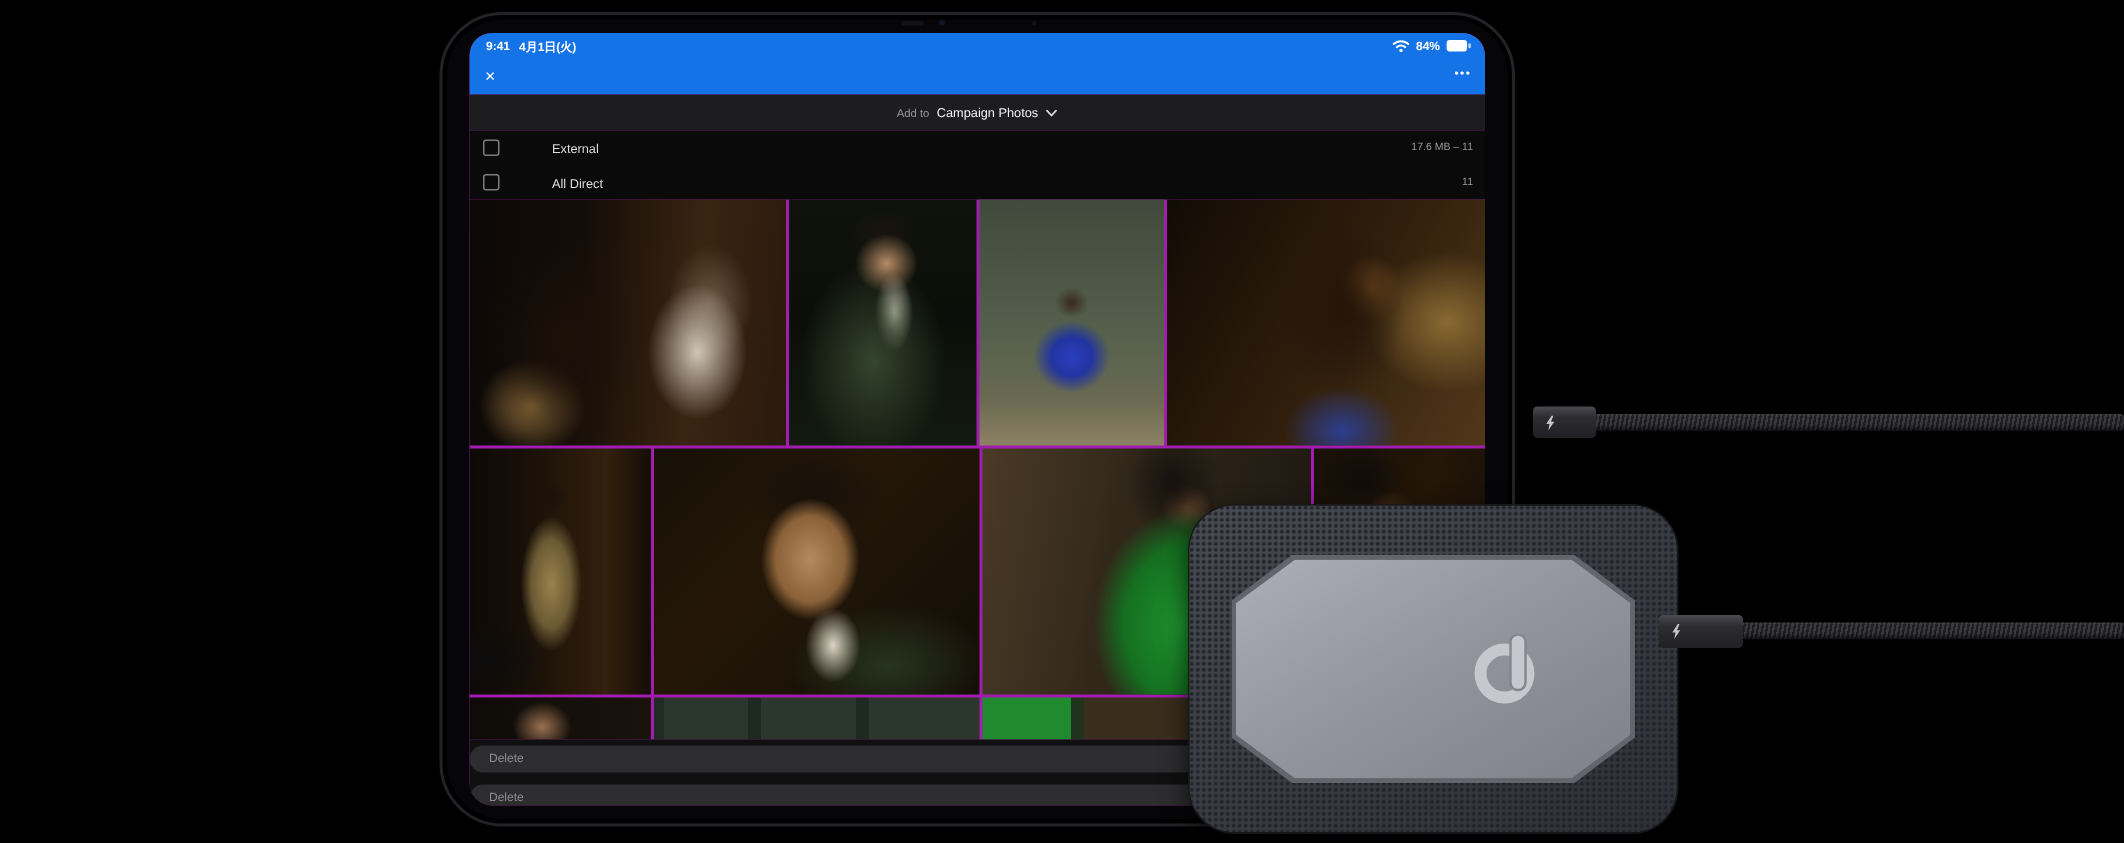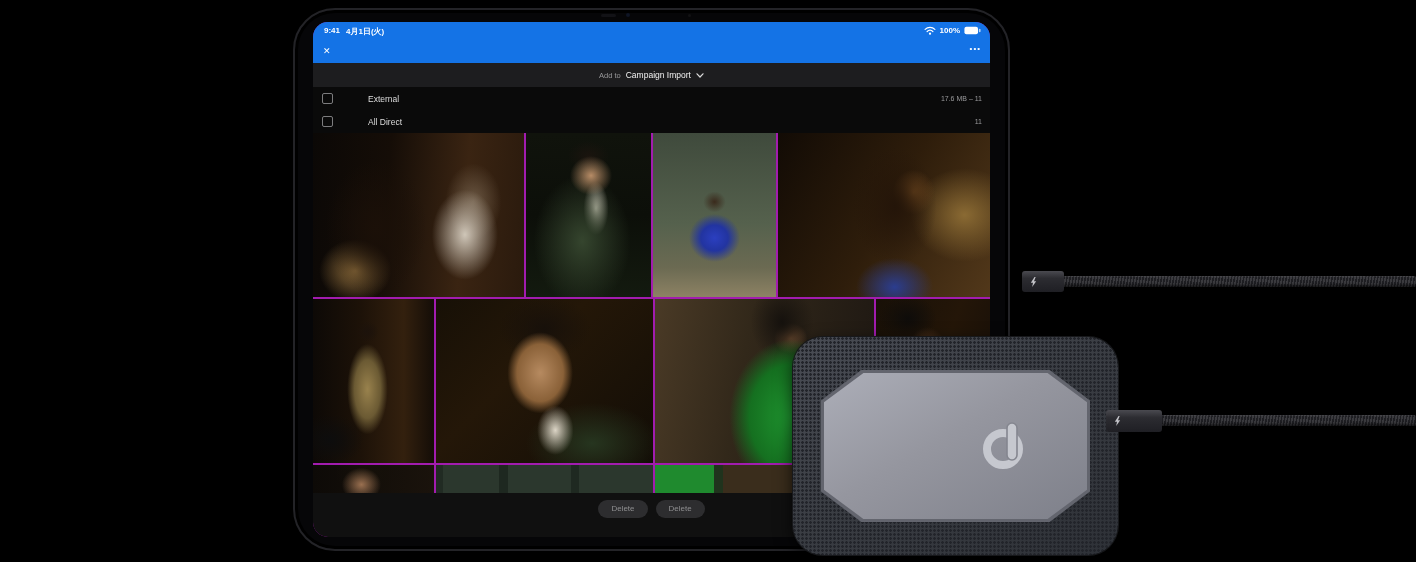--- a/index.html
+++ b/index.html
@@ -175,7 +175,7 @@
           <path d="M4.2 7.3 A5.6 5.6 0 0 1 11.8 7.3" stroke="#fff" stroke-width="1.7" fill="none" stroke-linecap="round"></path>
           <circle cx="8" cy="10.2" r="1.5" fill="#fff"></circle>
         </svg>
-        <span>100%</span>
+        <span>84%</span>
         <svg width="17" height="9" viewBox="0 0 20 10">
           <rect x="0.5" y="0.5" width="16" height="9" rx="2.4" fill="#fff"></rect>
           <rect x="17.5" y="3" width="2" height="4" rx="1" fill="#fff" opacity="0.7"></rect>

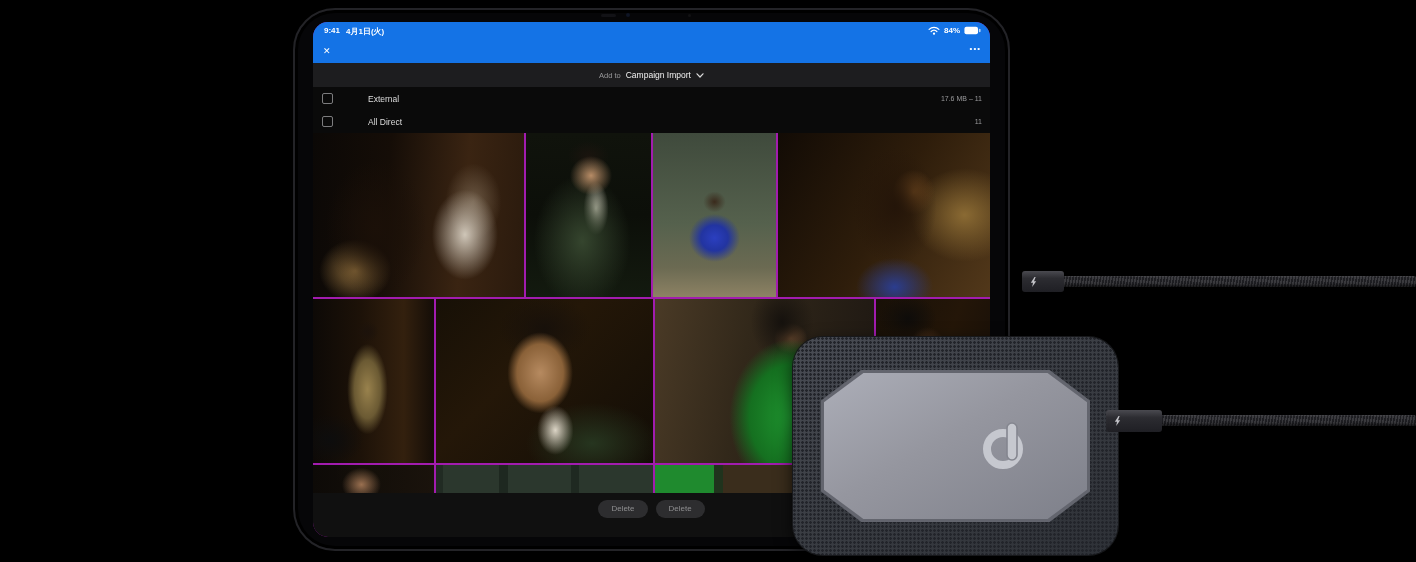--- a/index.html
+++ b/index.html
@@ -187,7 +187,7 @@
 
     <div class="addto-bar">
       <span class="addto-label">Add to</span>
-      <span class="album">Campaign Import</span>
+      <span class="album">Campaign Photos</span>
       <svg class="chev" width="8" height="5" viewBox="0 0 8 5">
         <polyline points="1,0.8 4,4 7,0.8" stroke="#d8d8d8" stroke-width="1.2" fill="none" stroke-linecap="round"></polyline>
       </svg>

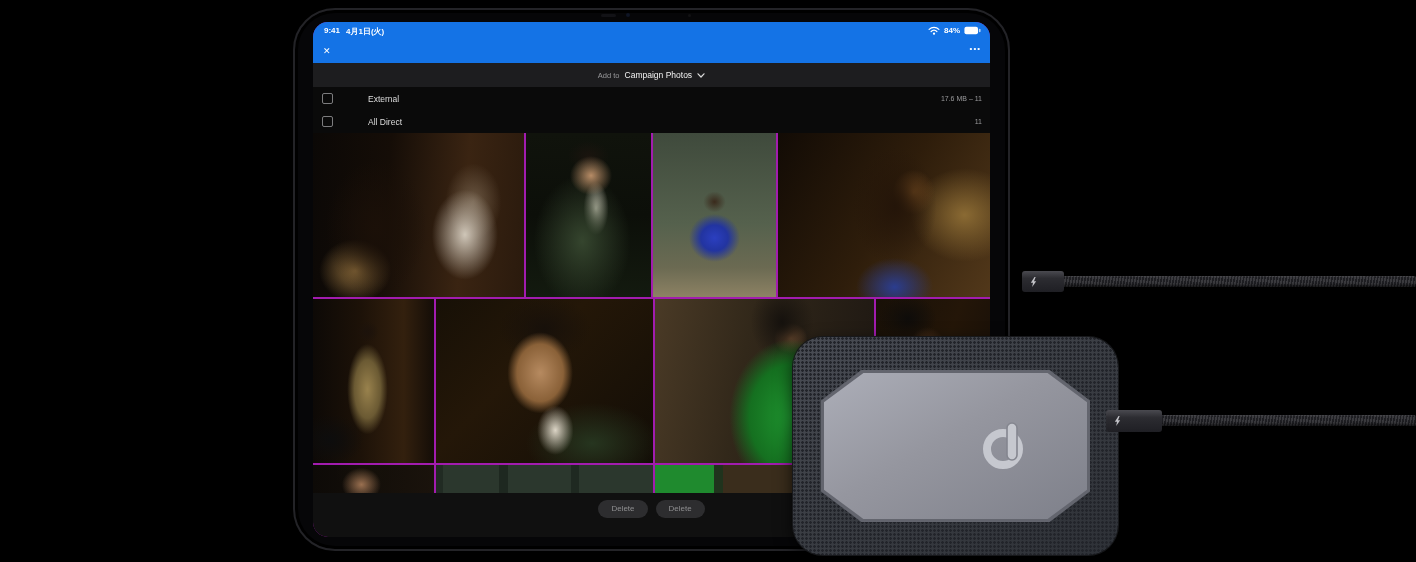--- a/index.html
+++ b/index.html
@@ -112,7 +112,7 @@
   
   .footer-bar {
     position:absolute; top:471px; left:0; right:0; height:44px; background:#101010;
-    display:flex; justify-content:center; gap:8px; padding-top:7px; box-sizing:border-box;
+    display:flex; justify-content:center; gap:8px; padding-top:7px; box-sizing:border-box;flex-direction:column;
   }
   .pill {
     height:18px; padding:0 13px; border-radius:10px; background:#2d2d2f;

